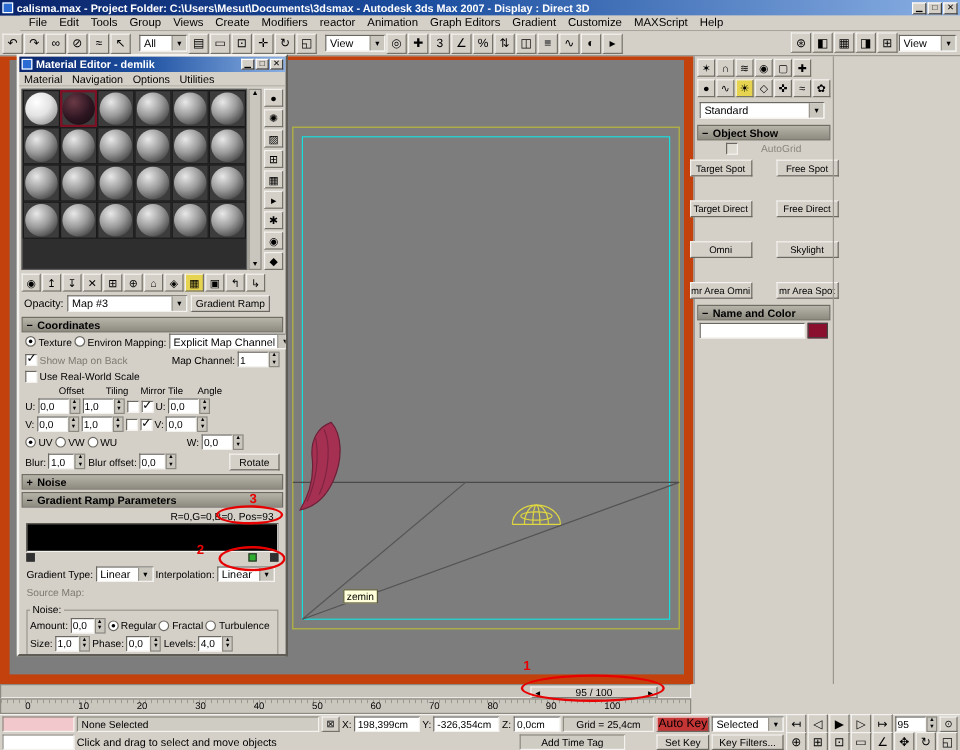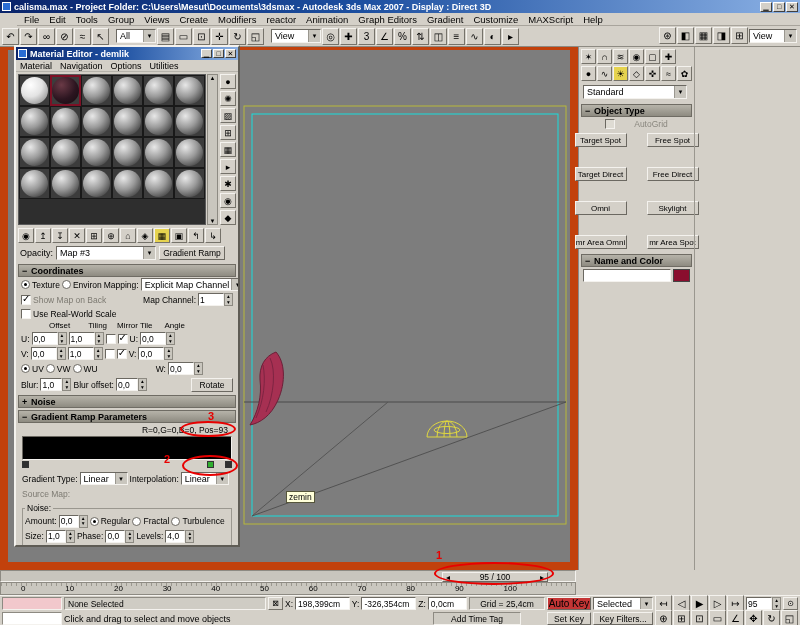--- a/index.html
+++ b/index.html
@@ -241,7 +241,7 @@
         </div>
       <div class="rollhdr">
           <span class="sign">−</span>
-          <span>Object Type</span>
+          <span>Object Show</span>
         </div>
       <div class="agrow">
         <span class="chk gray"></span>

